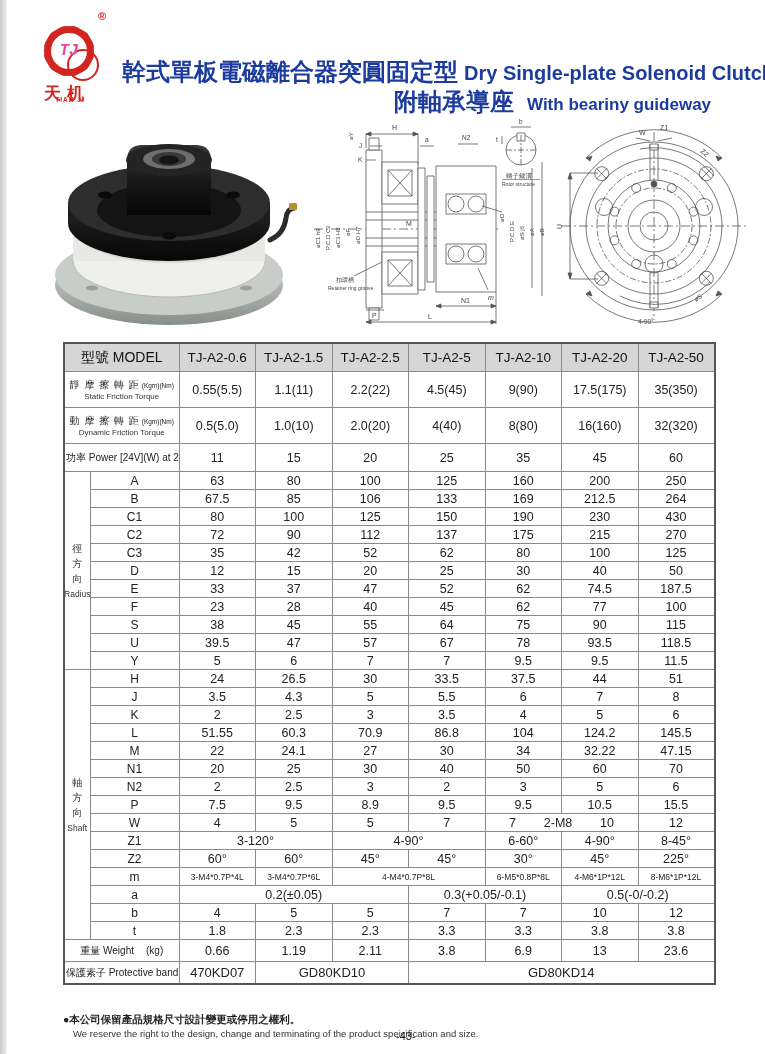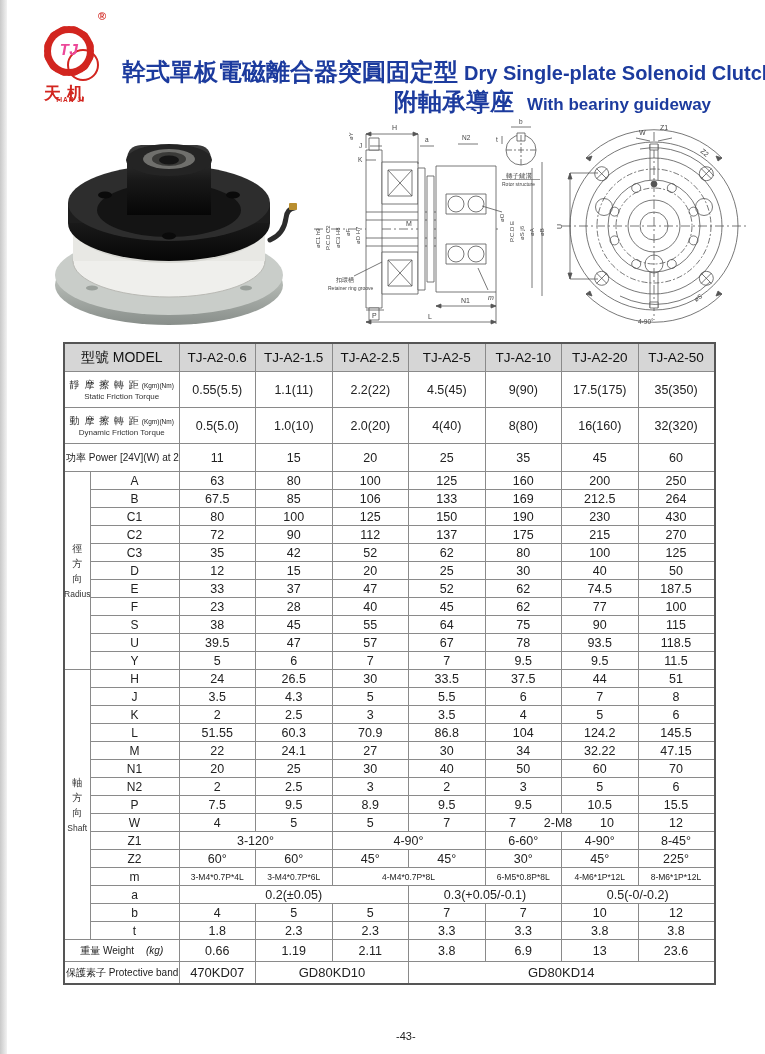--- a/index.html
+++ b/index.html
@@ -58,7 +58,7 @@
   .secbox{display:flex;flex-direction:column;align-items:center;justify-content:center;gap:1px;font-size:10px;color:#333;}
   .secbox .sec-en{font-size:8.5px;margin-top:2px;}
   .weight-lbl,.prot-lbl{font-size:10px;white-space:nowrap;}
-  .weight-lbl .unit{margin-left:12px;font-style:italic;}
+  .weight-lbl .unit{margin-left:12px;}
   td.val.big{font-size:13px;}
 
   

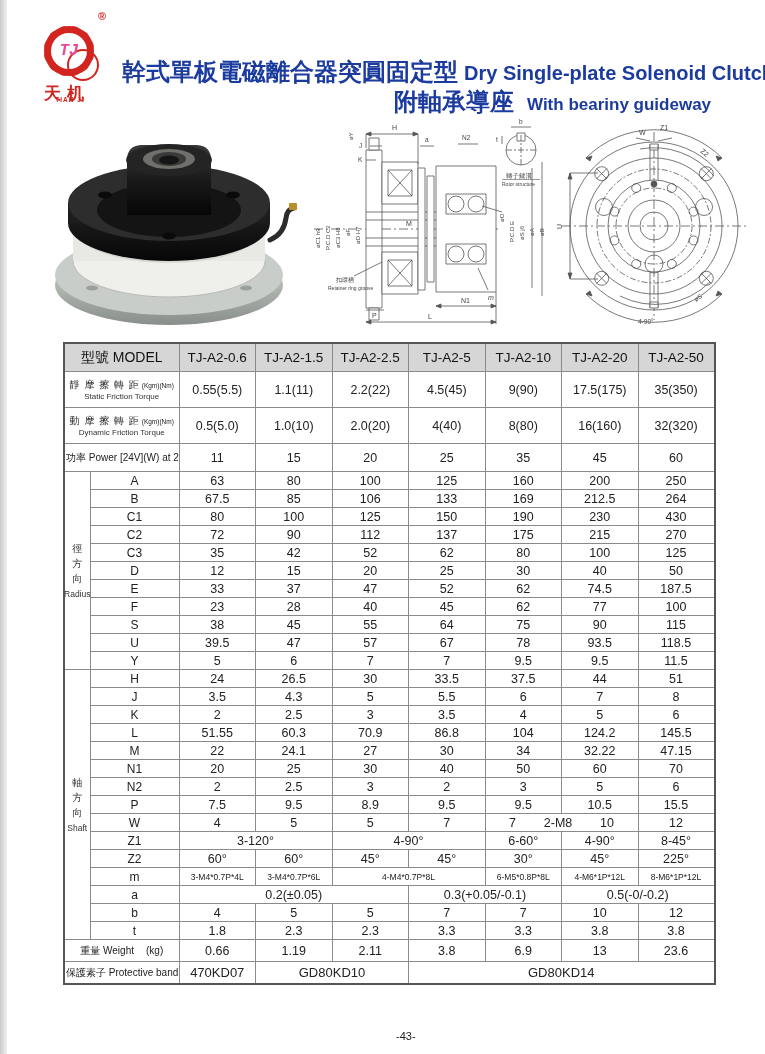--- a/index.html
+++ b/index.html
@@ -640,6 +640,10 @@
       </table>
   </div>
 
+  <div class="footnote">
+    <div class="zh">●本公司保留產品規格尺寸設計變更或停用之權利。</div>
+    <div class="en">We reserve the right to the design, change and terminating of the product speicification and size.</div>
+  </div>
   <div class="pagenum">-43-</div>
 </div>
 

